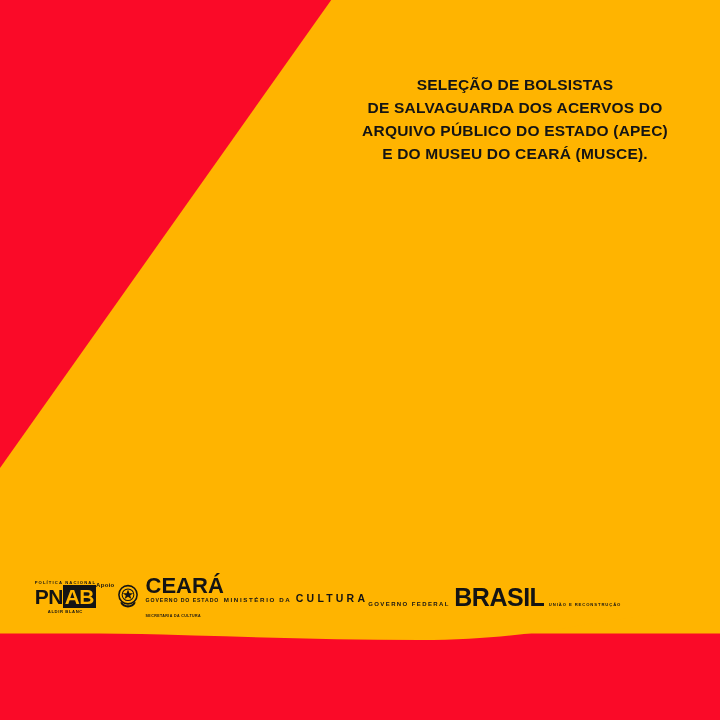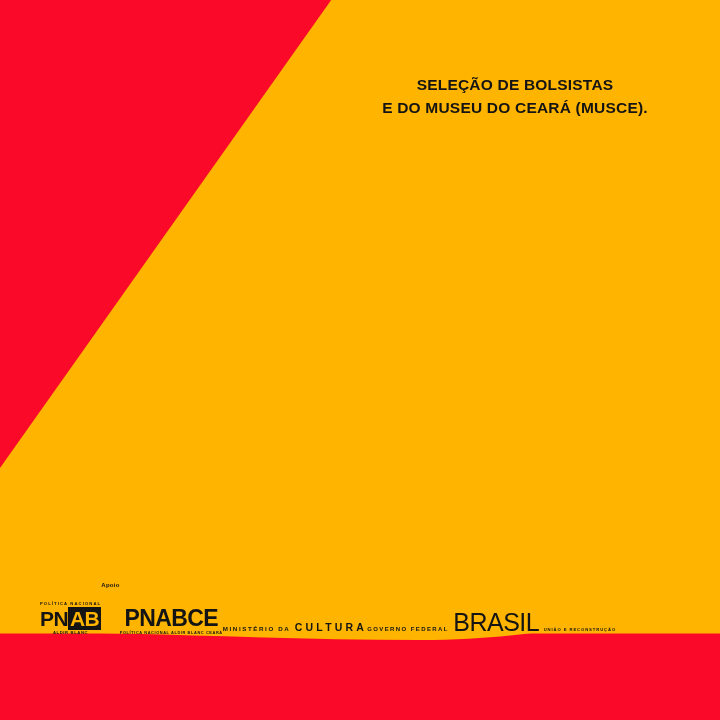--- a/index.html
+++ b/index.html
@@ -164,6 +164,7 @@
 
   <div class="headline">
     <div>SELEÇÃO DE BOLSISTAS</div>
+    <div>DE SALVAGUARDA DOS ACERVOS DO</div>
     <div>E DO MUSEU DO CEARÁ (MUSCE).</div>
   </div>
 

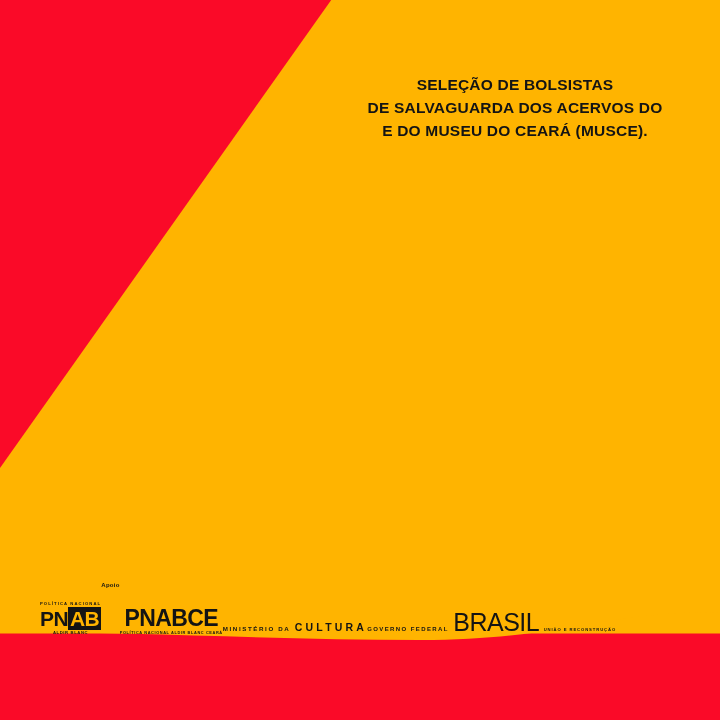--- a/index.html
+++ b/index.html
@@ -165,6 +165,7 @@
   <div class="headline">
     <div>SELEÇÃO DE BOLSISTAS</div>
     <div>DE SALVAGUARDA DOS ACERVOS DO</div>
+    <div>ARQUIVO PÚBLICO DO ESTADO (APEC)</div>
     <div>E DO MUSEU DO CEARÁ (MUSCE).</div>
   </div>
 

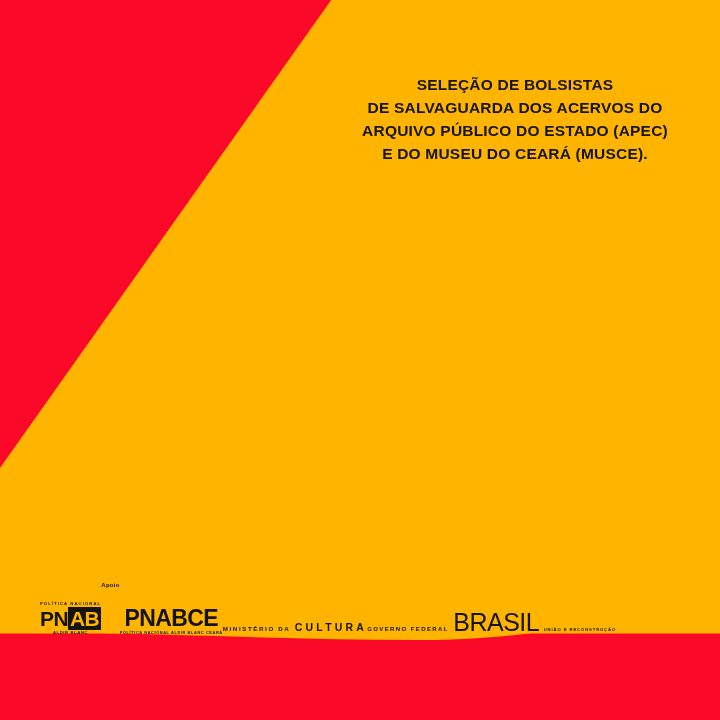--- a/index.html
+++ b/index.html
@@ -78,7 +78,7 @@
     width: 656px;
     height: 75px;
     display: flex;
-    align-items: flex-end;
+    align-items: center;
     justify-content: center;
   }
   .logo {

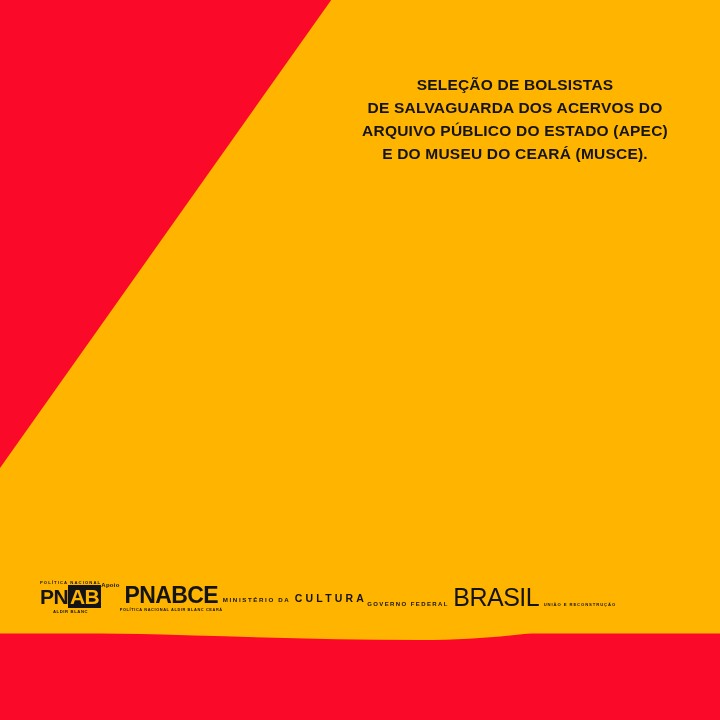--- a/index.html
+++ b/index.html
@@ -182,10 +182,6 @@
       <span class="apoio-txt">Apoio</span>
     </div>
 
-    <div class="logo logo-pnabce">
-      <span class="main"><span>PNAB</span><span class="ce">CE</span></span>
-      <span class="sub">POLÍTICA NACIONAL ALDIR BLANC CEARÁ</span>
-    </div>
 
 
     <div class="logo logo-min">

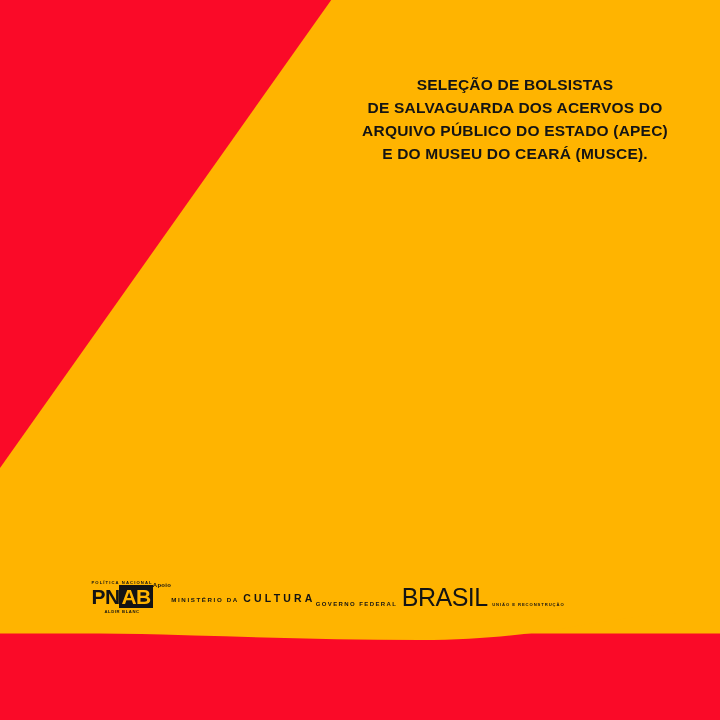--- a/index.html
+++ b/index.html
@@ -183,6 +183,19 @@
     </div>
 
 
+    <div class="logo logo-ceara">
+      <svg class="brasao" viewBox="0 0 40 46">
+        <circle cx="20" cy="18" r="14" fill="none" stroke="#141414" stroke-width="2.4"></circle>
+        <circle cx="20" cy="18" r="9" fill="none" stroke="#141414" stroke-width="1.6"></circle>
+        <path d="M20 10 L22.2 15.6 L28 15.6 L23.4 19 L25.2 24.6 L20 21.2 L14.8 24.6 L16.6 19 L12 15.6 L17.8 15.6 Z" fill="#141414"></path>
+        <path d="M8 30 C12 40 28 40 32 30 L29 29 C26 36 14 36 11 29 Z" fill="#141414"></path>
+      </svg>
+      <div class="txtblock">
+        <span class="main">CEARÁ</span>
+        <span class="sub">GOVERNO DO ESTADO</span>
+        <span class="sub2">SECRETARIA DA CULTURA</span>
+      </div>
+    </div>
 
     <div class="logo logo-min">
       <span class="line1">MINISTÉRIO DA</span>

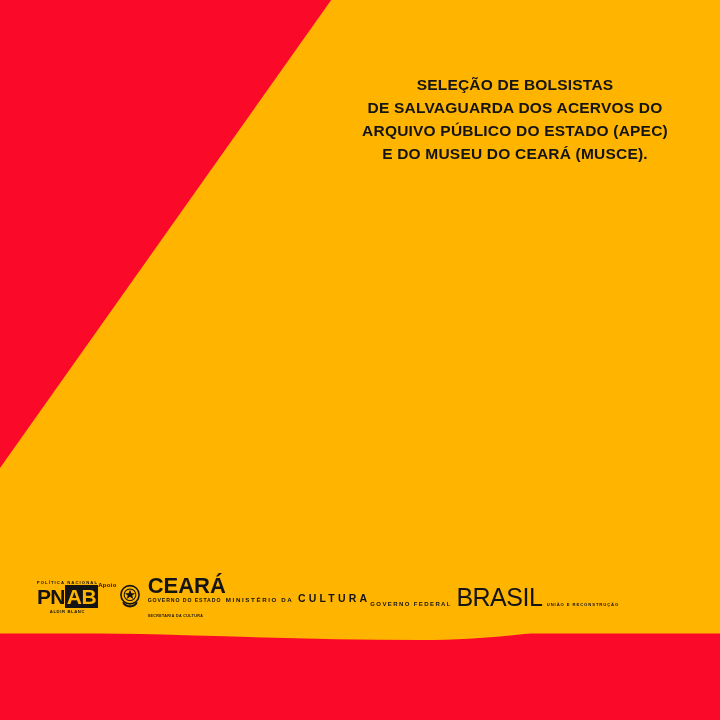--- a/index.html
+++ b/index.html
@@ -147,7 +147,7 @@
   .logo-min .line1 { font-size: 6.2px; letter-spacing: 1.6px; font-weight: bold; }
   .logo-min .line2 { font-size: 10.5px; letter-spacing: 3.2px; font-weight: bold; margin-top: 20px; }
   .logo-gov .line1 { font-size: 6px; letter-spacing: 1.4px; font-weight: bold; }
-  .logo-gov .brasil { font-size: 25px; font-weight: normal; letter-spacing: -0.5px; }
+  .logo-gov .brasil { font-size: 25px; font-weight: bold; letter-spacing: -0.5px; }
   .logo-gov .line3 { font-size: 4.2px; letter-spacing: 0.9px; font-weight: bold; }
 </style>
 </head>

